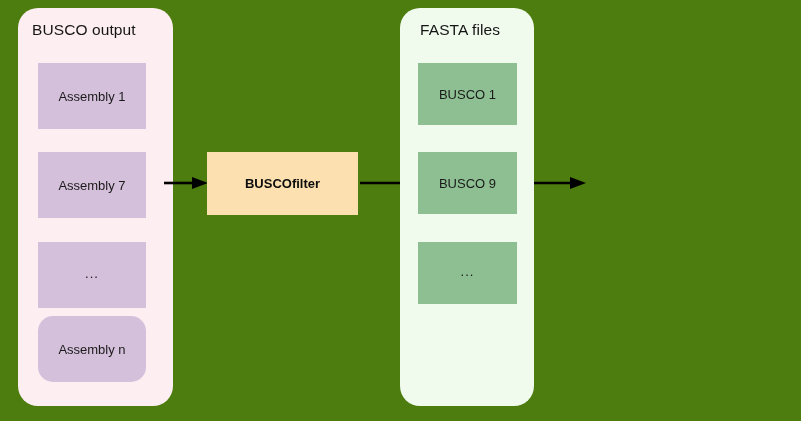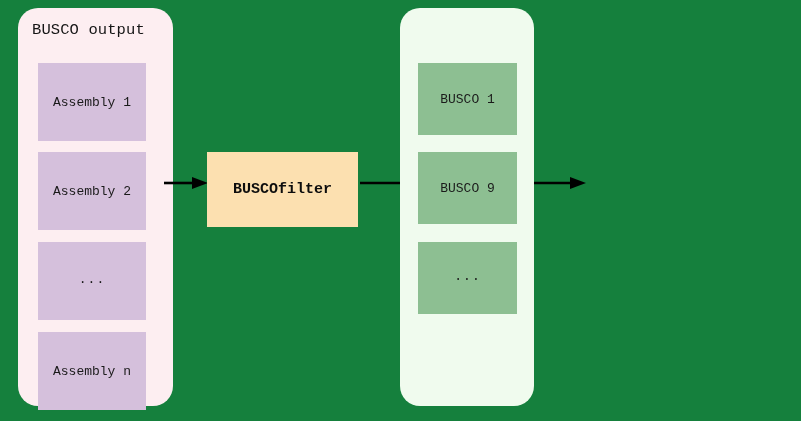--- a/index.html
+++ b/index.html
@@ -19,8 +19,7 @@
     position: relative;
     width: 801px;
     height: 421px;
-    background: #15803d;
-    font-family: Liberation Mono, monospace;
+    background: #4d7c0f;
   }
 
   

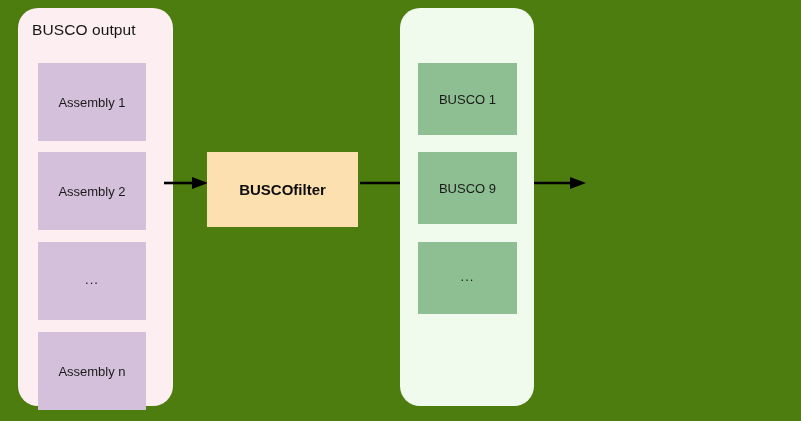--- a/index.html
+++ b/index.html
@@ -157,6 +157,7 @@
 
   <div class="group" id="group-fasta-files"></div>
 
+  <div class="group-title" id="title-fasta-files">FASTA files</div>
 
   <div class="item-box green col-right row-1">BUSCO 1</div>
 

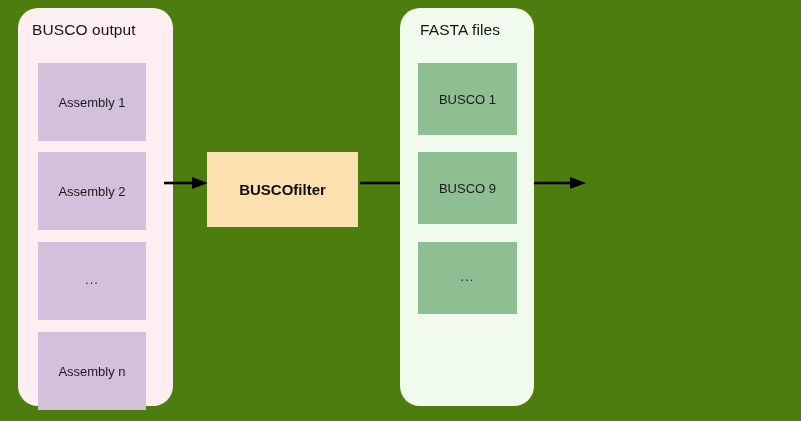--- a/index.html
+++ b/index.html
@@ -72,7 +72,7 @@
   }
 
   
-  .col-left  { left: 38px;  width: 108px; height: 78px; }
+  .col-left  { left: 38px;  width: 108px; height: 66px; }
   .col-right { left: 418px; width: 99px;  height: 72px; }
 
   .row-1 { top: 63px; }

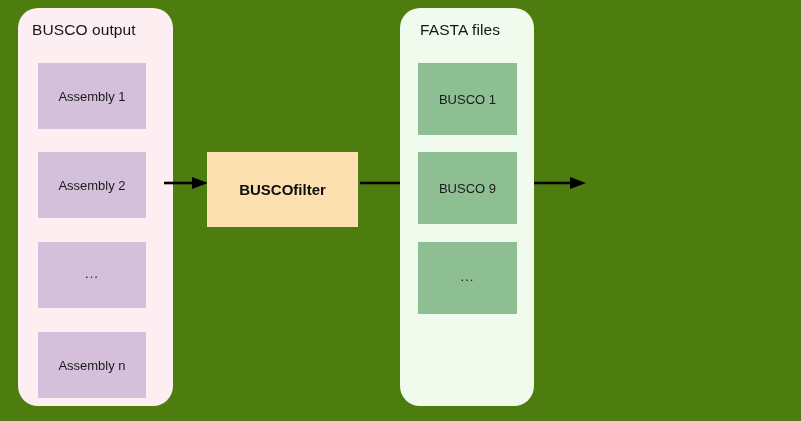--- a/index.html
+++ b/index.html
@@ -73,7 +73,7 @@
 
   
   .col-left  { left: 38px;  width: 108px; height: 66px; }
-  .col-right { left: 418px; width: 99px;  height: 72px; }
+  .col-right { left: 418px; width: 99px;  height: 62px; }
 
   .row-1 { top: 63px; }
   .row-2 { top: 152px; }

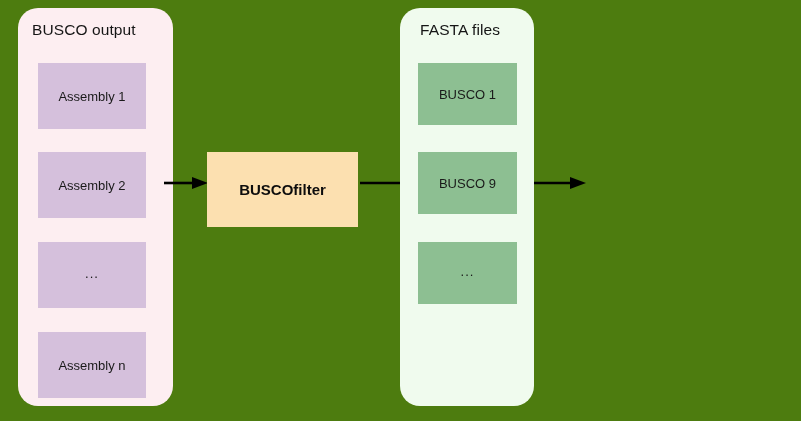--- a/index.html
+++ b/index.html
@@ -133,7 +133,7 @@
 
   <div class="item-box purple col-left row-1">Assembly 1</div>
 
-  <div class="item-box purple col-left row-2">Assembly 2</div>
+  <div class="item-box purple col-left row-2">Assembly 7</div>
 
   <div class="item-box purple col-left row-3 ellipsis">...</div>
 

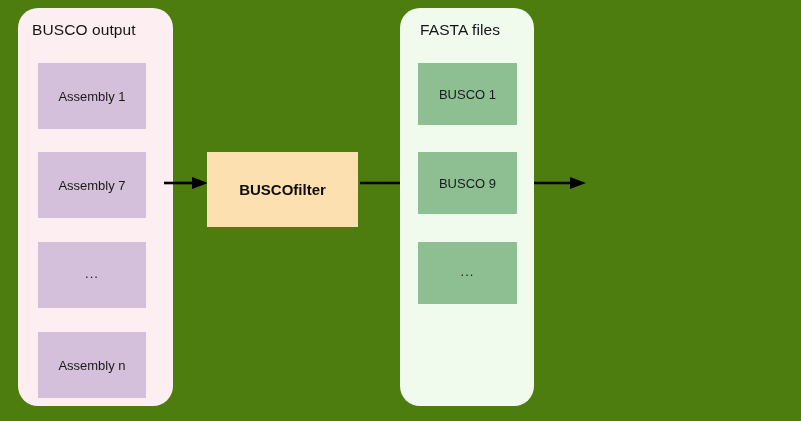--- a/index.html
+++ b/index.html
@@ -86,12 +86,12 @@
     left: 207px;
     top: 152px;
     width: 151px;
-    height: 75px;
+    height: 63px;
     background: #fce0b0;
     display: flex;
     align-items: center;
     justify-content: center;
-    font-size: 15px;
+    font-size: 13px;
     font-weight: bold;
     color: #0d0d0d;
     box-sizing: border-box;

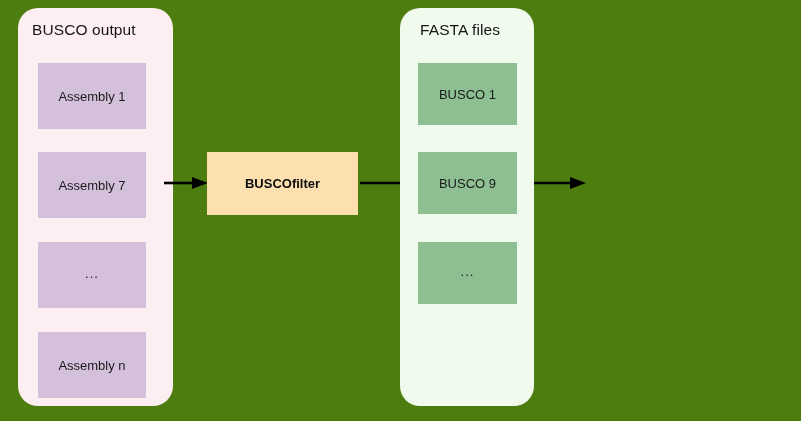--- a/index.html
+++ b/index.html
@@ -78,7 +78,7 @@
   .row-1 { top: 63px; }
   .row-2 { top: 152px; }
   .row-3 { top: 242px; }
-  .row-4 { top: 332px; }
+  .row-4 { top: 316px; border-radius: 15px; }
 
   
   #buscofilter-box {

